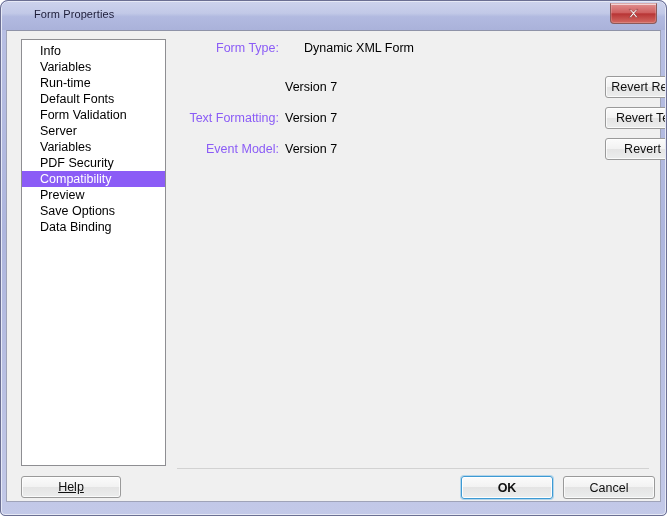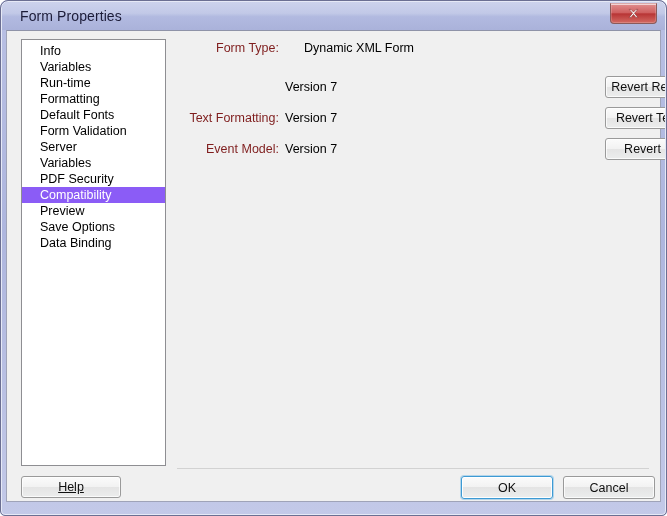--- a/index.html
+++ b/index.html
@@ -57,9 +57,9 @@
   }
   #title-text {
     position: absolute;
-    left: 18px;
+    left: 32px;
     top: 6px;
-    font-size: 14px;
+    font-size: 11px;
     color: #1c1c38;
     white-space: nowrap;
     letter-spacing: 0.1px;

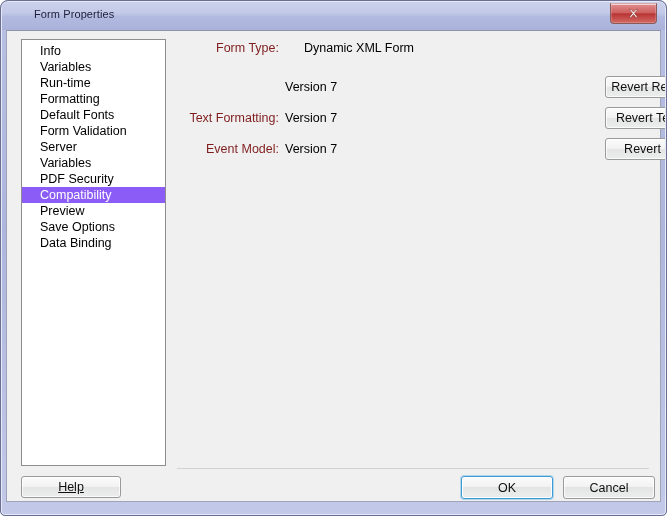--- a/index.html
+++ b/index.html
@@ -154,7 +154,7 @@
     text-align: right;
     font-size: 12.5px;
     line-height: 18px;
-    color: #7f1d1d;
+    color: #8b5cf6;
     white-space: nowrap;
   }
   .field-value {

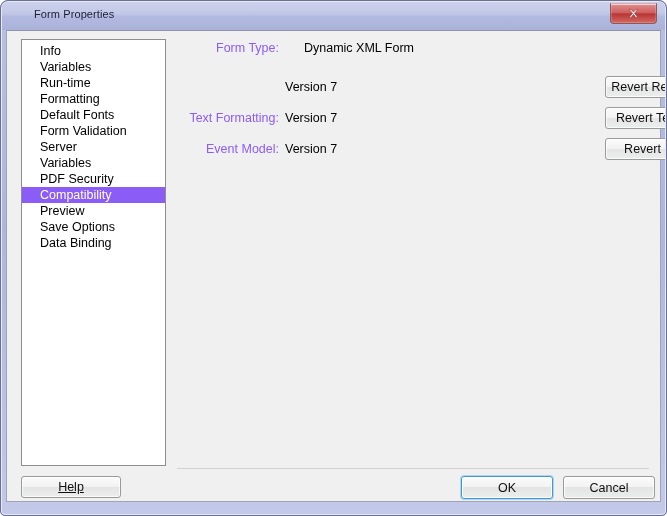--- a/index.html
+++ b/index.html
@@ -251,7 +251,6 @@
         <div class="list-item">Info</div>
         <div class="list-item">Variables</div>
         <div class="list-item">Run-time</div>
-        <div class="list-item">Formatting</div>
         <div class="list-item">Default Fonts</div>
         <div class="list-item">Form Validation</div>
         <div class="list-item">Server</div>

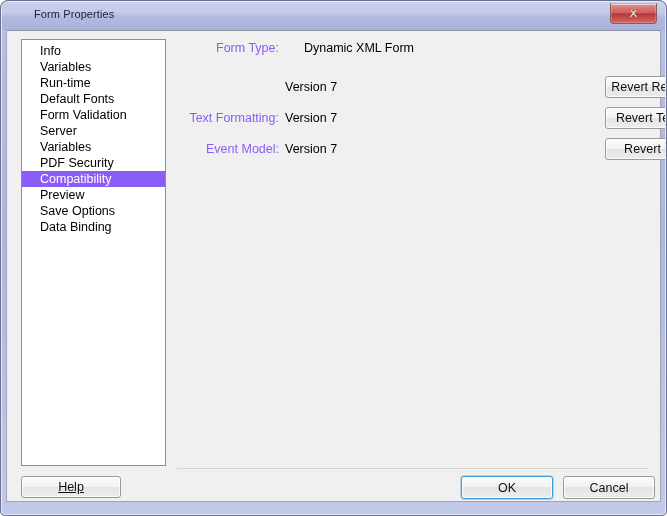--- a/index.html
+++ b/index.html
@@ -221,6 +221,7 @@
     top: 445px;
     width: 92px;
     height: 23px;
+    font-weight: bold;
   }
   #cancel-button {
     position: absolute;

